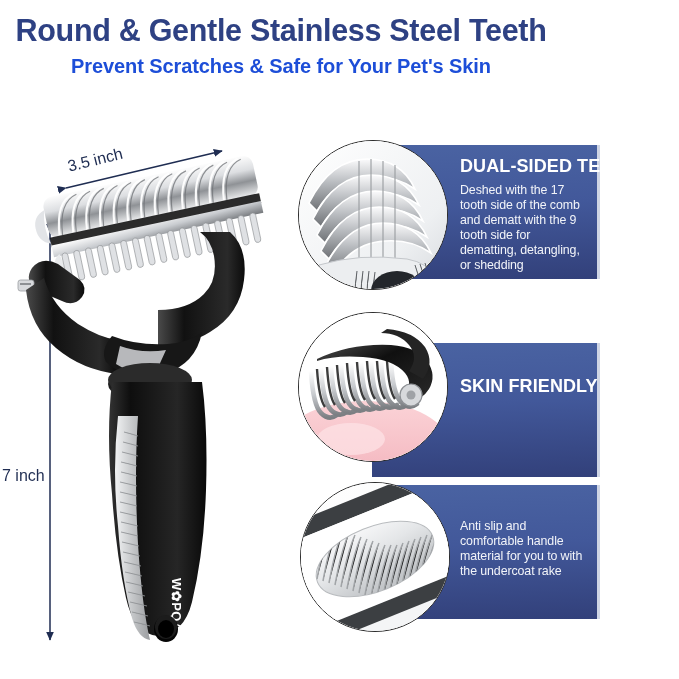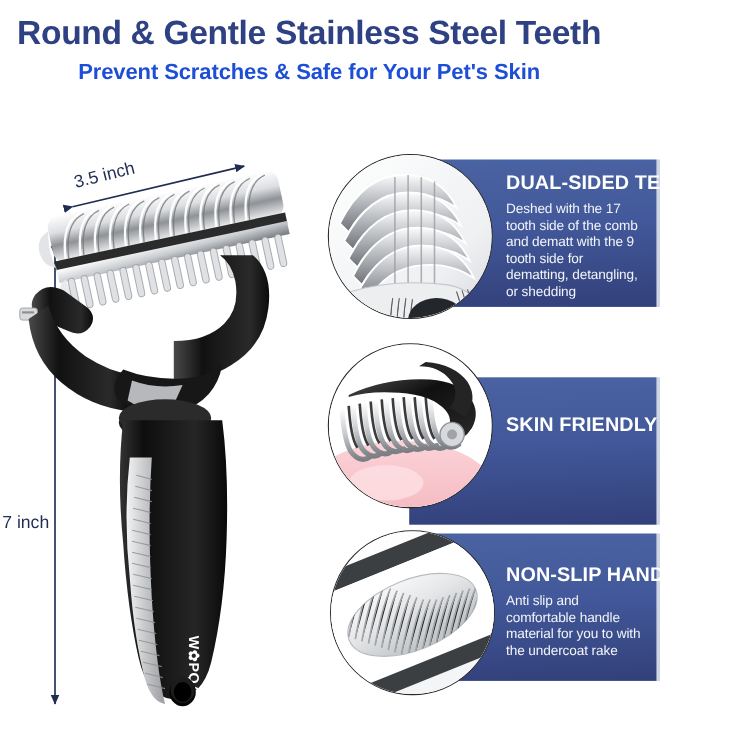--- a/index.html
+++ b/index.html
@@ -462,7 +462,6 @@
 
 <div class="panel" id="panel-2">
   <div class="panel-text panel-2-text">
-    <div class="panel-title">NON-SLIP HANDLE</div>
     <div class="panel-body">Anti slip and comfortable handle material  for you to with the undercoat rake</div>
   </div>
 </div>

